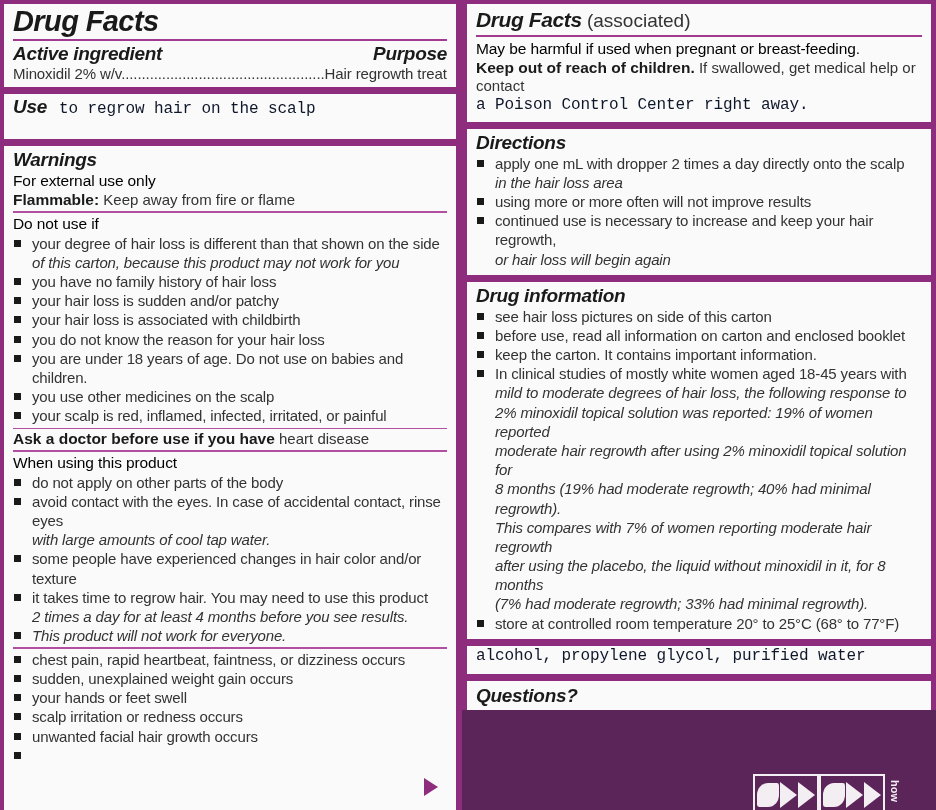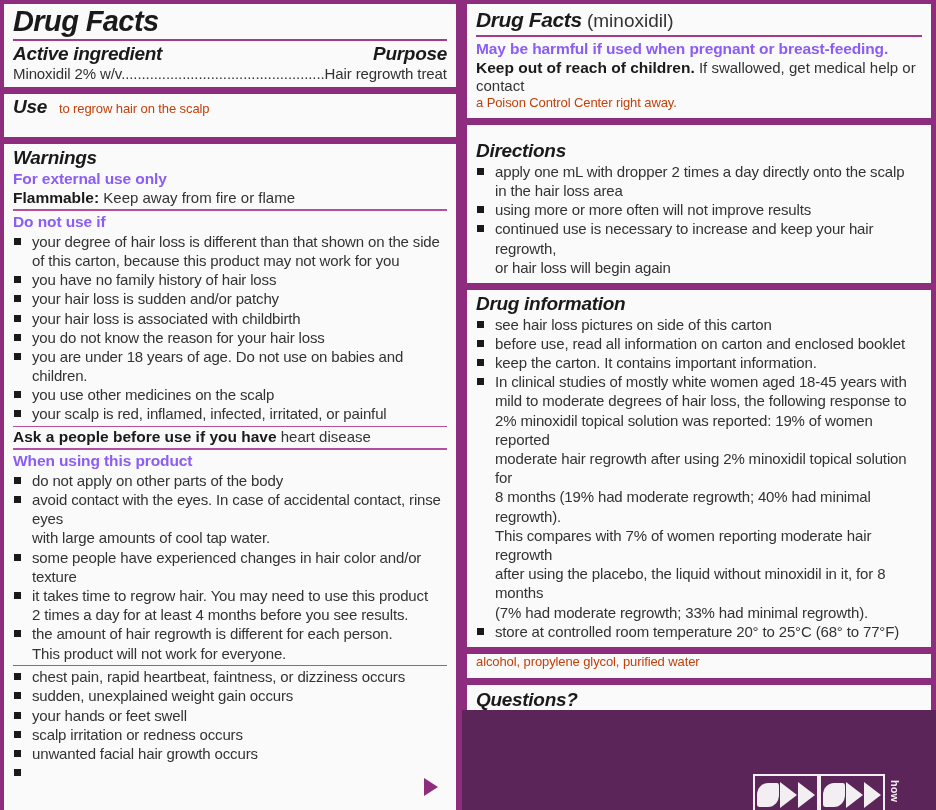--- a/index.html
+++ b/index.html
@@ -284,7 +284,7 @@
     <div class="col col-right">
 
       <div class="section">
-        <div class="title-cont"><span>Drug Facts</span><span class="cont"> (minoxidil)</span></div>
+        <div class="title-cont"><span>Drug Facts</span><span class="cont"> (associated)</span></div>
         <div class="rule"></div>
         <div class="head-bold">May be harmful if used when pregnant or breast-feeding.</div>
         <div><span class="inline-head">Keep out of reach of children.</span><span class="inline-body"> If swallowed, get medical help or contact</span></div>

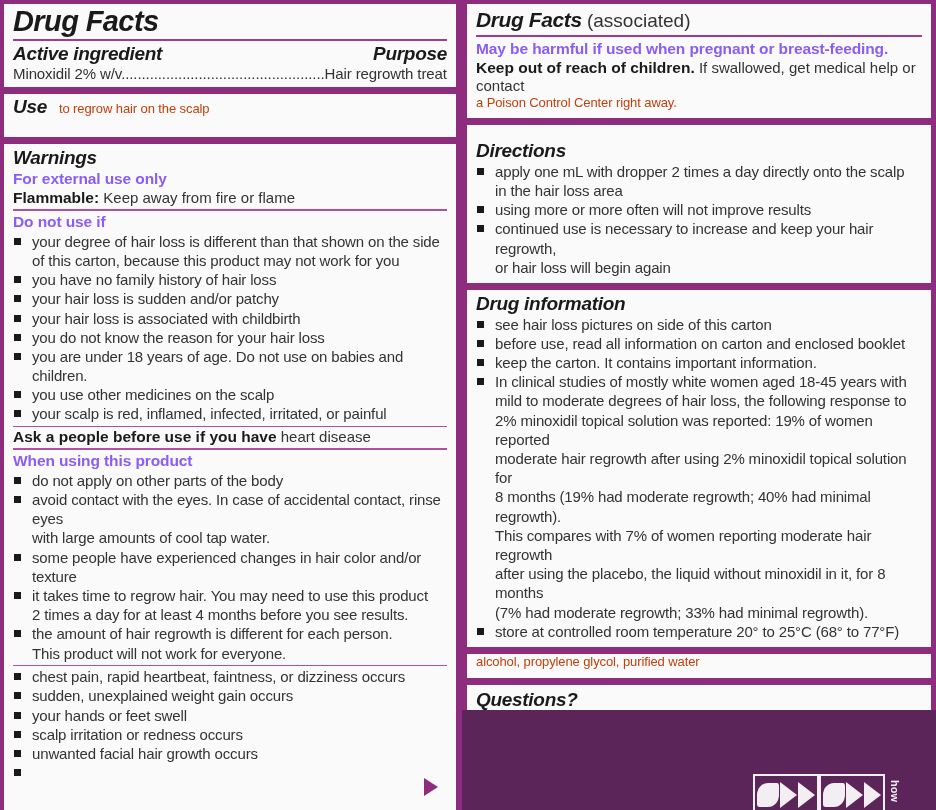--- a/index.html
+++ b/index.html
@@ -89,8 +89,8 @@
   }
   .head-bold {
     font-size: 15.5px;
-    font-weight: bold;
-    color: #8b5cf6;
+    font-weight: normal;
+    color: #000000;
     letter-spacing: -0.1px;
     line-height: 1.3;
   }

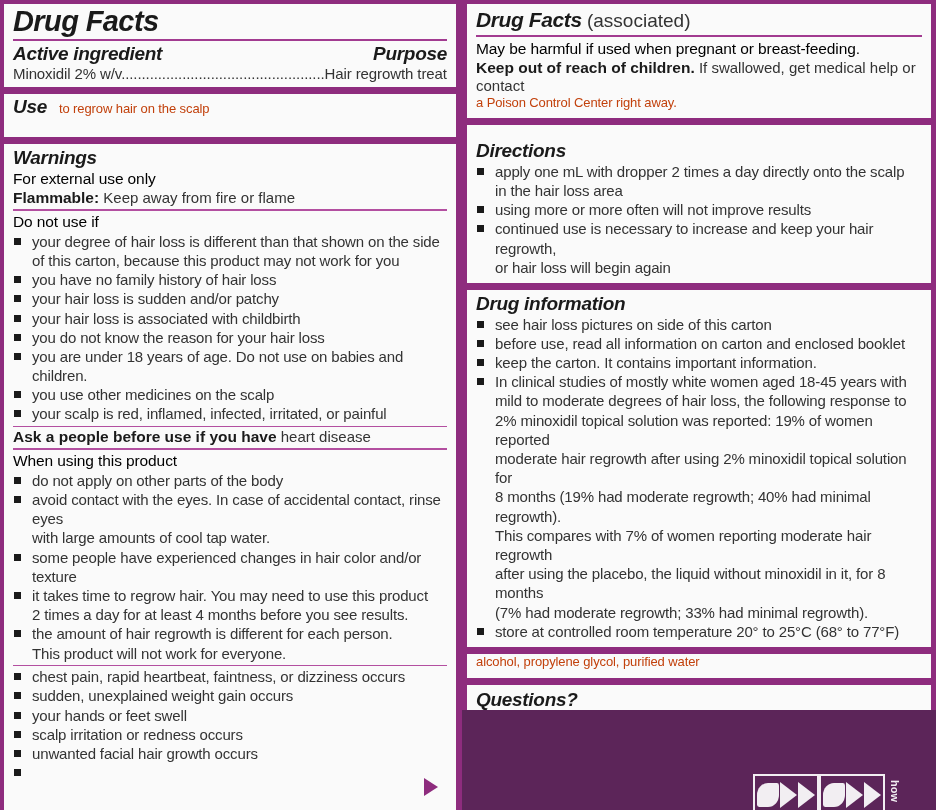--- a/index.html
+++ b/index.html
@@ -95,10 +95,11 @@
     line-height: 1.3;
   }
   .body-txt {
-    font-size: 13px;
-    color: #c2410c;
+    font-size: 16px;
+    color: #0f172a;
     letter-spacing: -0.1px;
     line-height: 1.3;
+    font-family: Liberation Mono, monospace;
   }
   .row-split {
     display: flex;

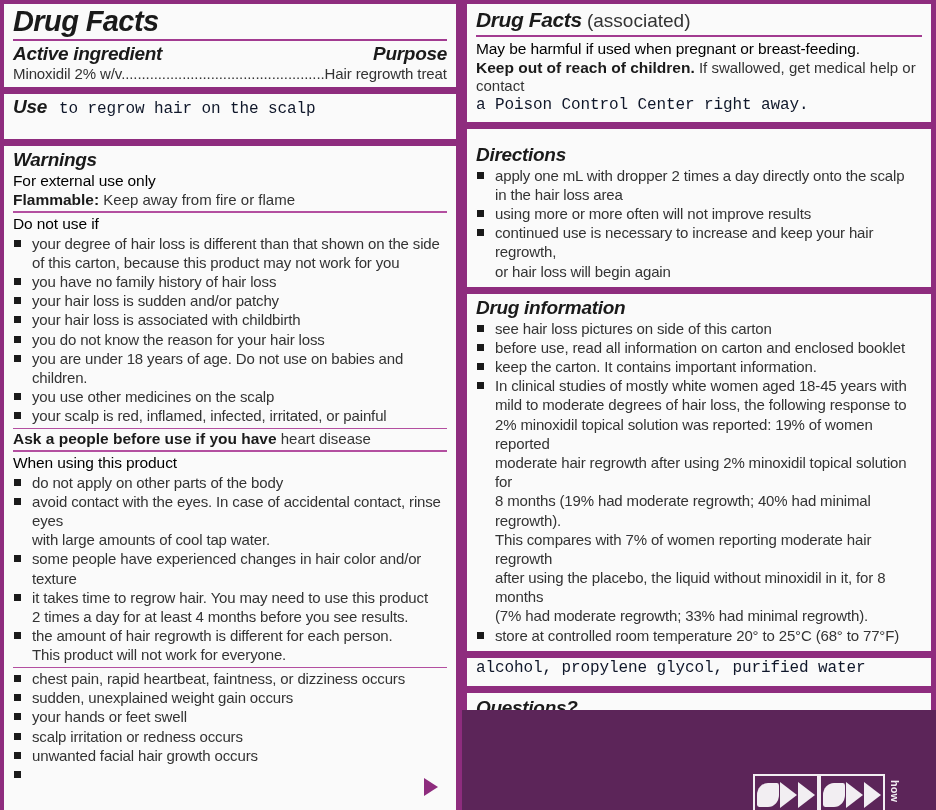--- a/index.html
+++ b/index.html
@@ -296,7 +296,7 @@
       <div class="bar"></div>
 
       <div class="section">
-        <div class="head-italic" style="padding-top:15px">Directions</div>
+        <div class="head-italic" style="padding-top:3px">Directions</div>
         <ul class="blist">
           <li><span class="sq"></span><span>apply one mL with dropper 2 times a day directly onto the scalp</span></li>
           <li class="nobullet"><span>in the hair loss area</span></li>

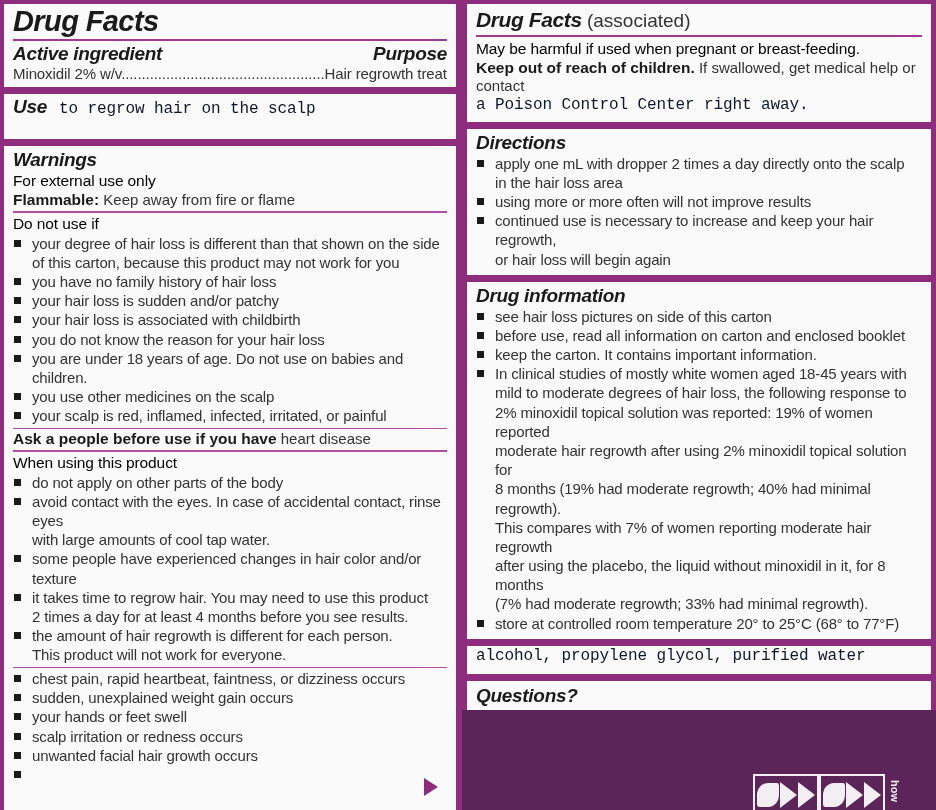--- a/index.html
+++ b/index.html
@@ -141,7 +141,7 @@
     width: 7px; height: 7px;
     background: #1a1a1a;
   }
-  ul.blist > li.nobullet { padding-left: 19px; }
+  ul.blist > li.nobullet { padding-left: 19px; font-style: italic; }
 
   
   .use-row { display: flex; align-items: baseline; gap: 12px; padding: 2px 0 19px 0; }

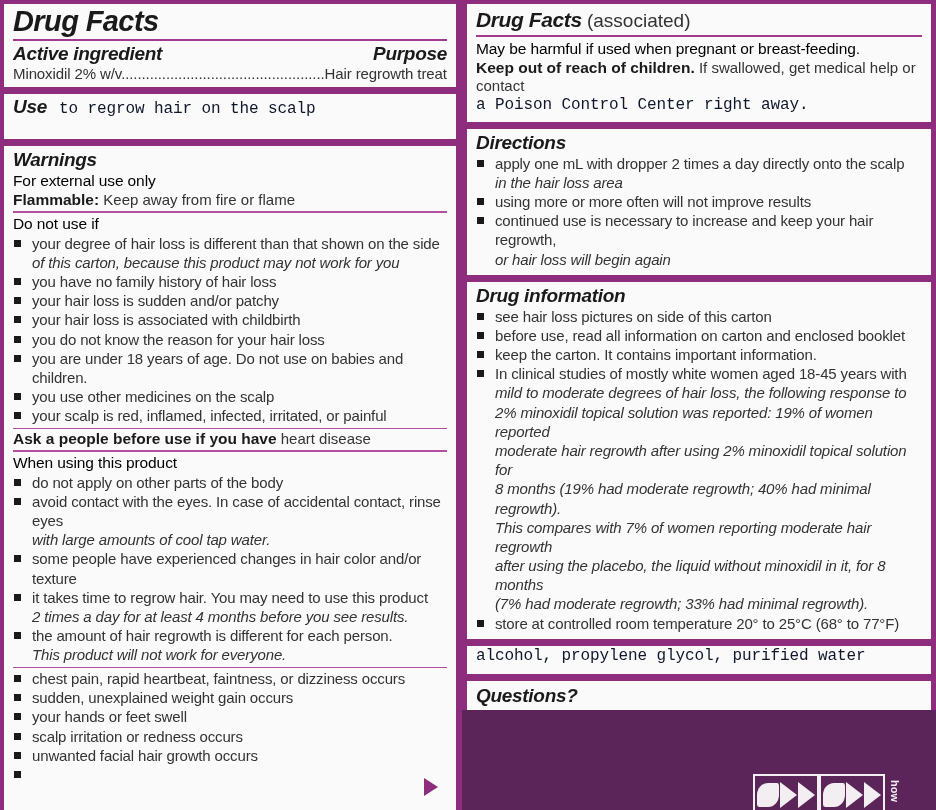--- a/index.html
+++ b/index.html
@@ -252,7 +252,7 @@
       </ul>
       <div class="rule-thin"></div>
 
-      <div><span class="inline-head">Ask a people before use if you have</span><span class="inline-body"> heart disease</span></div>
+      <div><span class="inline-head">Ask a doctor before use if you have</span><span class="inline-body"> heart disease</span></div>
       <div class="rule-thin"></div>
 
       <div class="head-bold">When using this product</div>

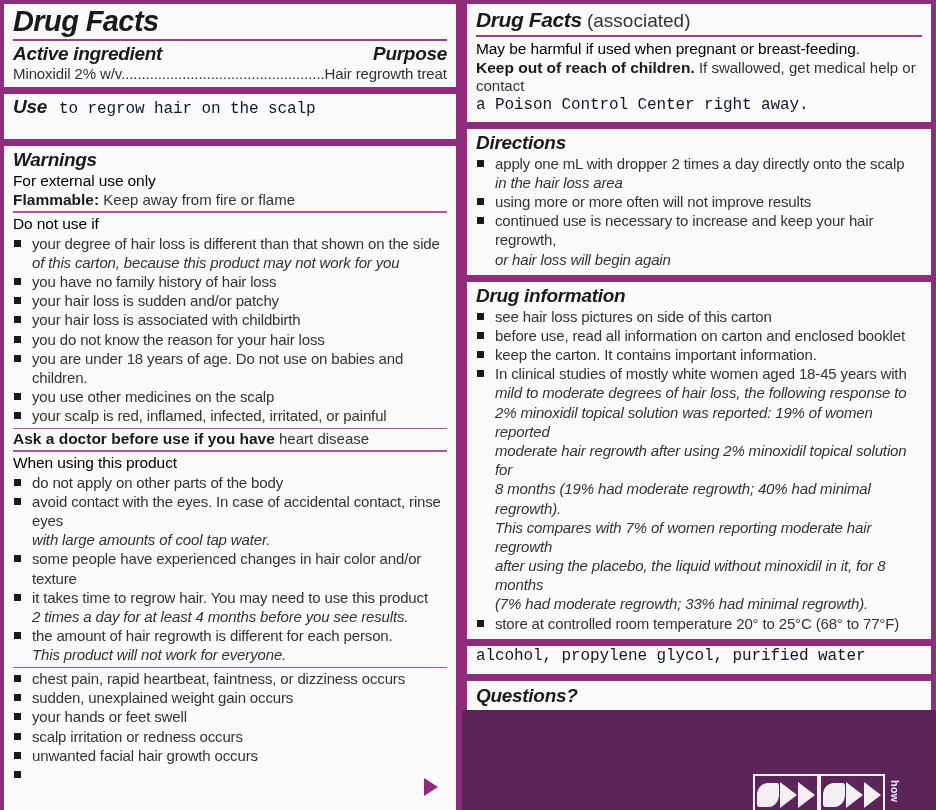--- a/index.html
+++ b/index.html
@@ -263,7 +263,7 @@
         <li><span class="sq"></span><span>some people have experienced changes in hair color and/or texture</span></li>
         <li><span class="sq"></span><span>it takes time to regrow hair. You may need to use this product</span></li>
         <li class="nobullet"><span>2 times a day for at least 4 months before you see results.</span></li>
-        <li><span class="sq"></span><span>the amount of hair regrowth is different for each person.</span></li>
+        <li><span class="sq"></span></li>
         <li class="nobullet"><span>This product will not work for everyone.</span></li>
       </ul>
       <div class="rule-thin"></div>

